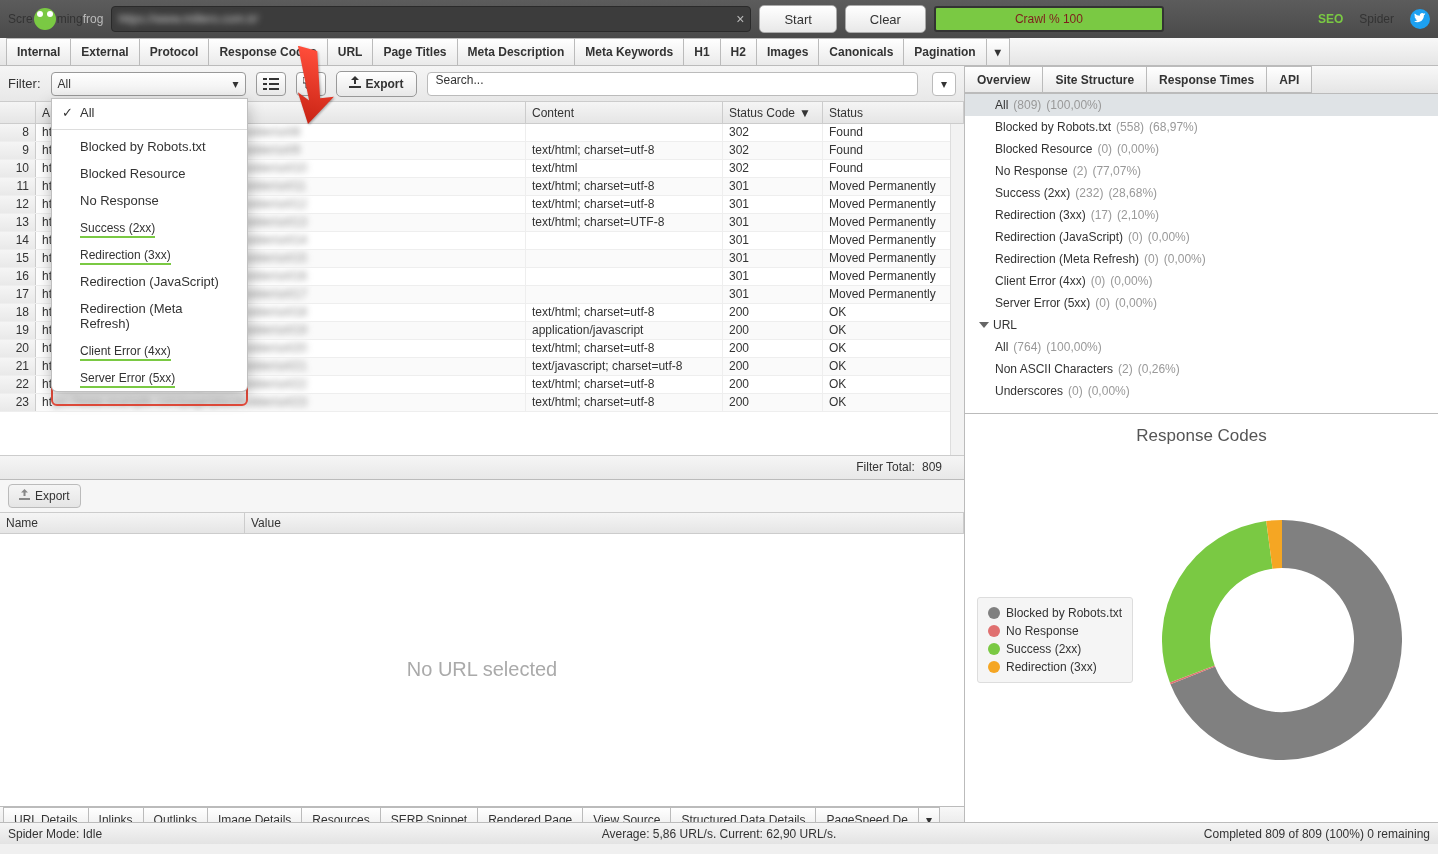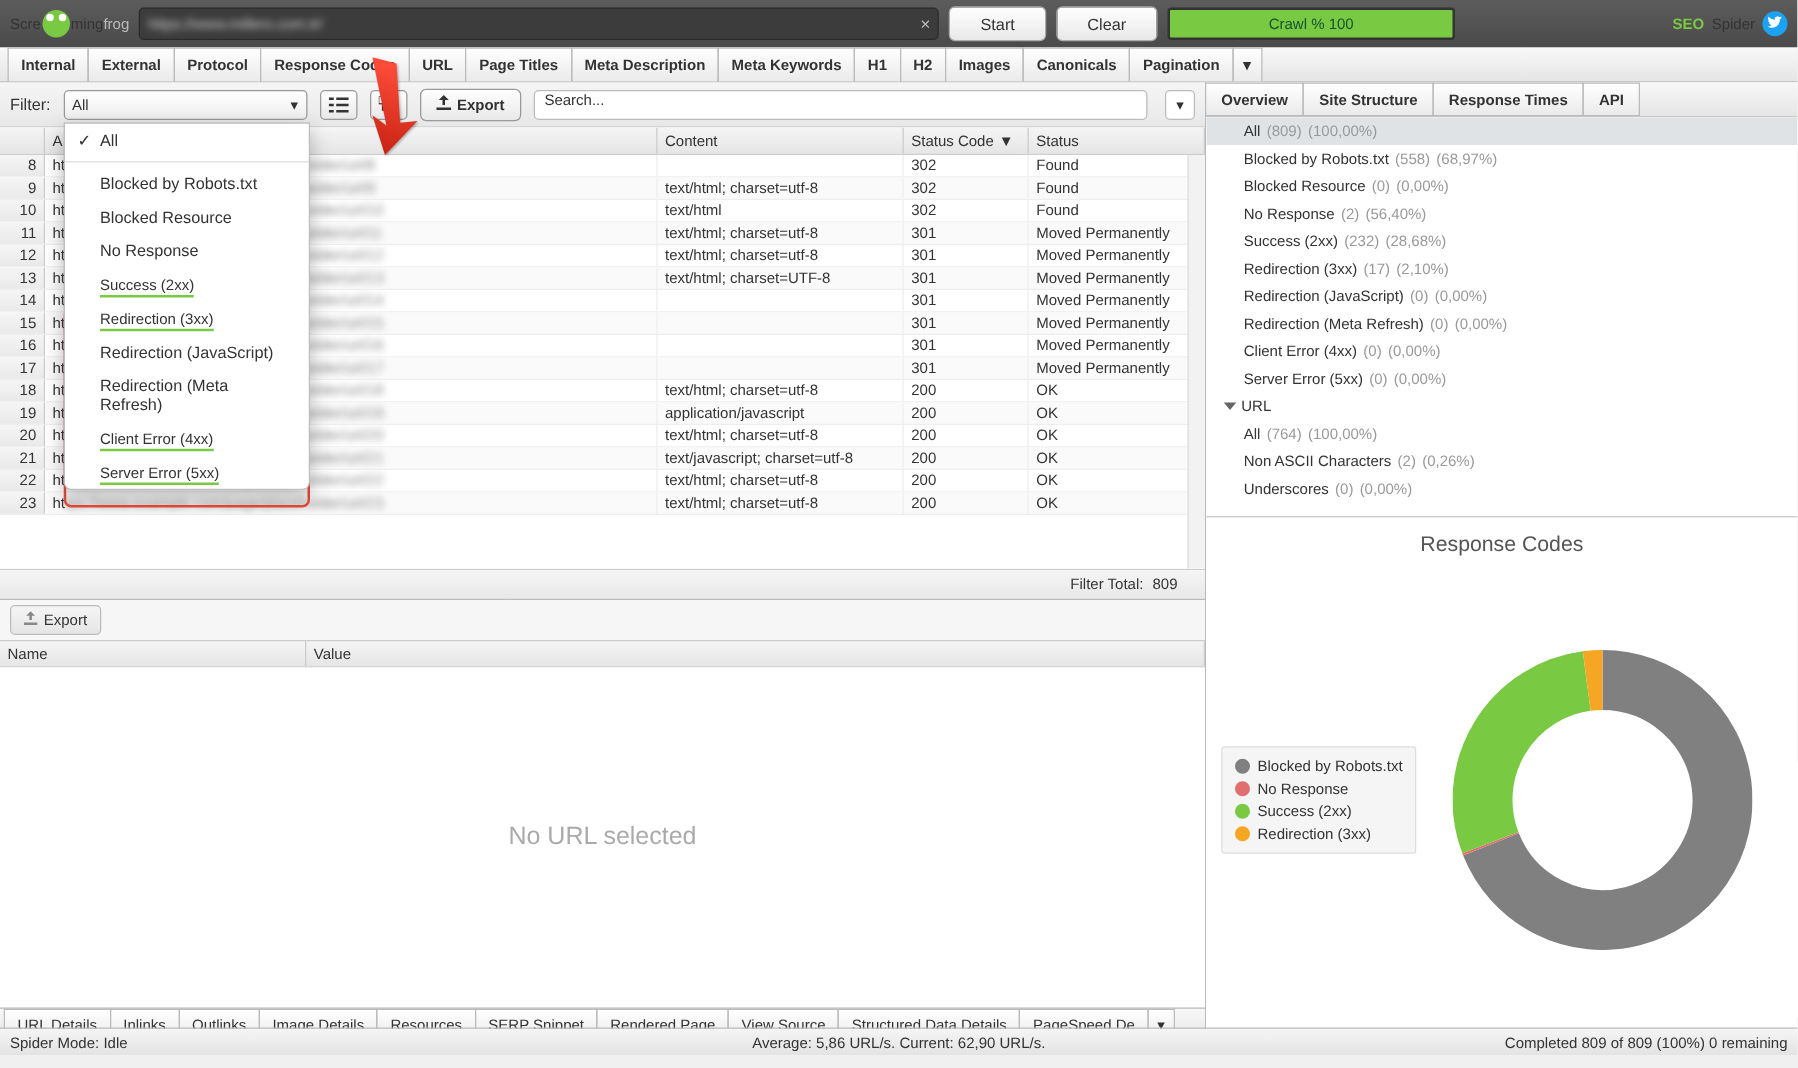--- a/index.html
+++ b/index.html
@@ -15,7 +15,7 @@
 .url-box .blur{filter:blur(3px);color:#ccc}
 .url-clear{margin-left:auto;color:#bbb;font-size:14px;cursor:pointer}
 .top-btn{height:28px;padding:0 24px;background:linear-gradient(#fff,#e8e8e8);border:1px solid #aaa;border-radius:5px;font-size:13px;cursor:pointer}
-.crawl-bar{flex:0 0 230px;height:26px;background:#7ac943;border:2px solid #333;border-radius:3px;display:flex;align-items:center;justify-content:center;color:#14532d;font-size:12px}
+.crawl-bar{flex:0 0 230px;height:26px;background:#7ac943;border:2px solid #333;border-radius:3px;display:flex;align-items:center;justify-content:center;color:#7f1d1d;font-size:12px}
 .seo-spider{margin-left:auto;display:flex;align-items:center;gap:6px;color:#bbb;font-size:16px}
 .seo-spider .seo{color:#7ac943;font-weight:bold}
 .twitter-icon{width:20px;height:20px;background:#1da1f2;border-radius:50%;display:flex;align-items:center;justify-content:center;color:#fff;font-size:12px}

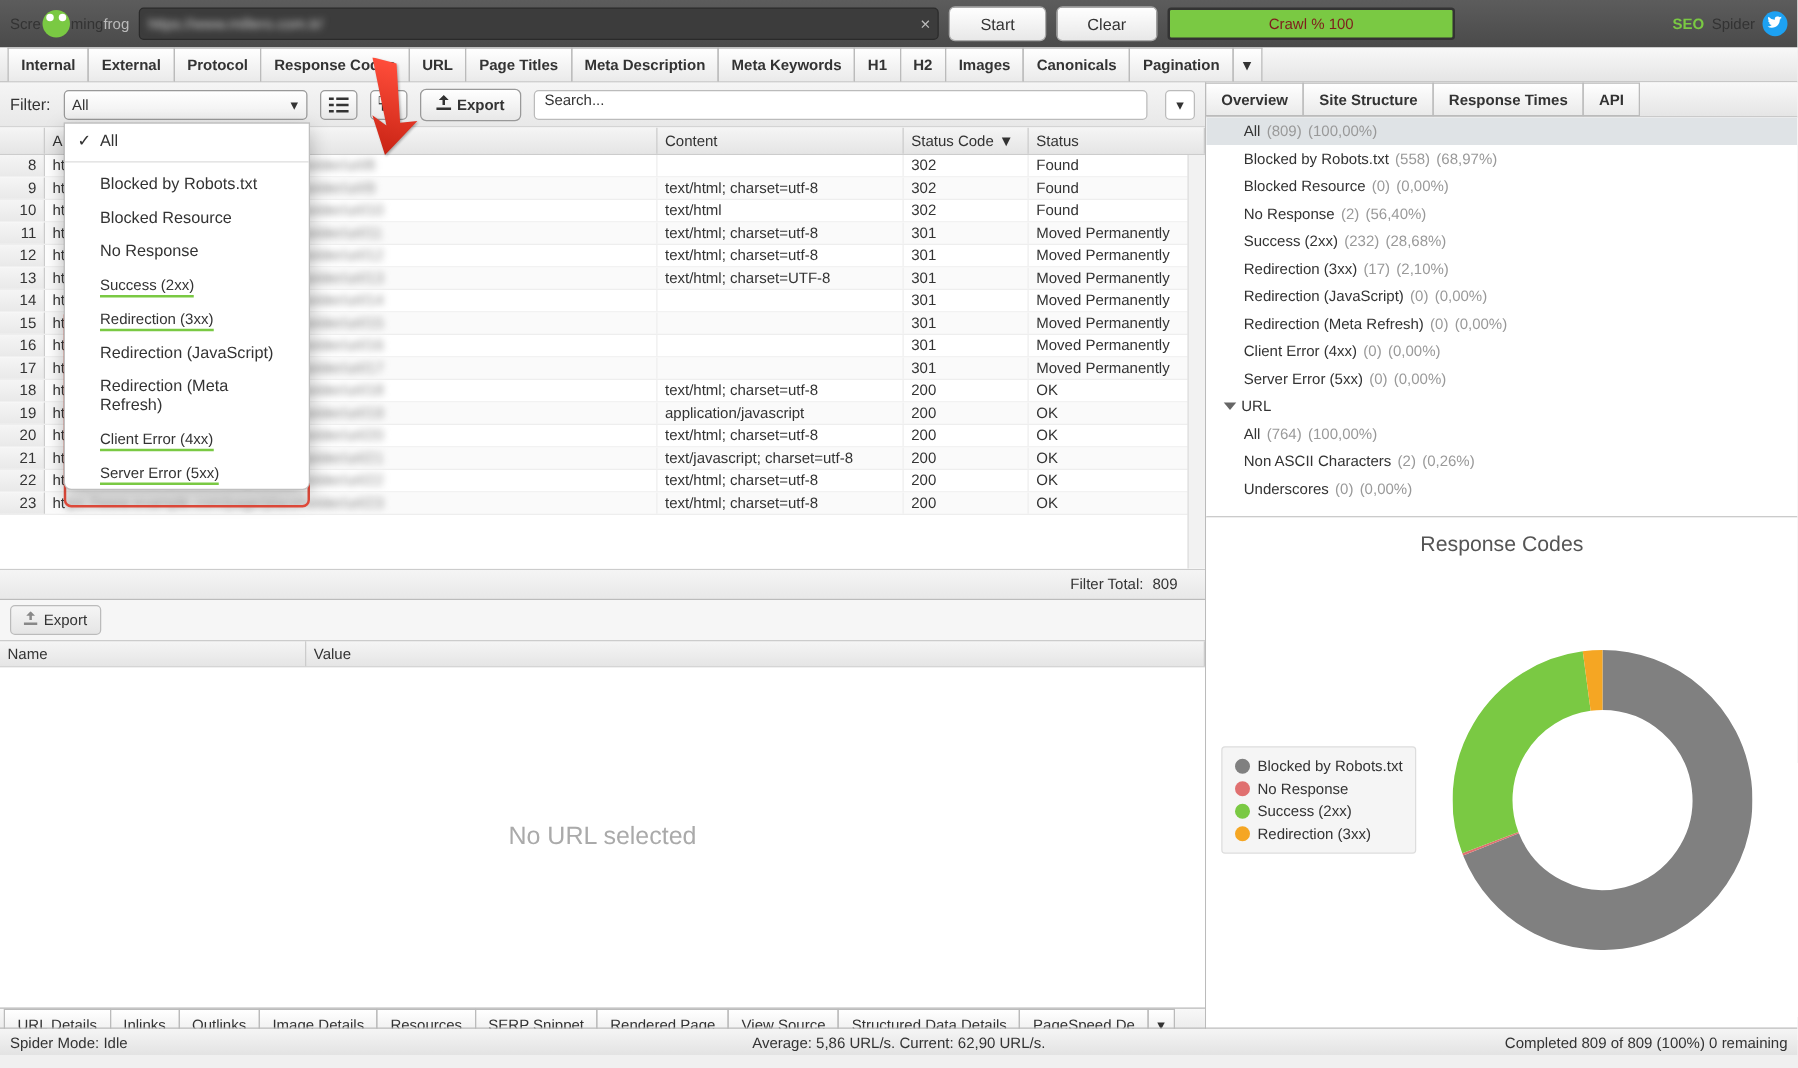--- a/index.html
+++ b/index.html
@@ -16,7 +16,7 @@
 .url-clear{margin-left:auto;color:#bbb;font-size:14px;cursor:pointer}
 .top-btn{height:28px;padding:0 24px;background:linear-gradient(#fff,#e8e8e8);border:1px solid #aaa;border-radius:5px;font-size:13px;cursor:pointer}
 .crawl-bar{flex:0 0 230px;height:26px;background:#7ac943;border:2px solid #333;border-radius:3px;display:flex;align-items:center;justify-content:center;color:#7f1d1d;font-size:12px}
-.seo-spider{margin-left:auto;display:flex;align-items:center;gap:6px;color:#bbb;font-size:16px}
+.seo-spider{margin-left:auto;display:flex;align-items:center;gap:16px;color:#bbb;font-size:16px}
 .seo-spider .seo{color:#7ac943;font-weight:bold}
 .twitter-icon{width:20px;height:20px;background:#1da1f2;border-radius:50%;display:flex;align-items:center;justify-content:center;color:#fff;font-size:12px}
 

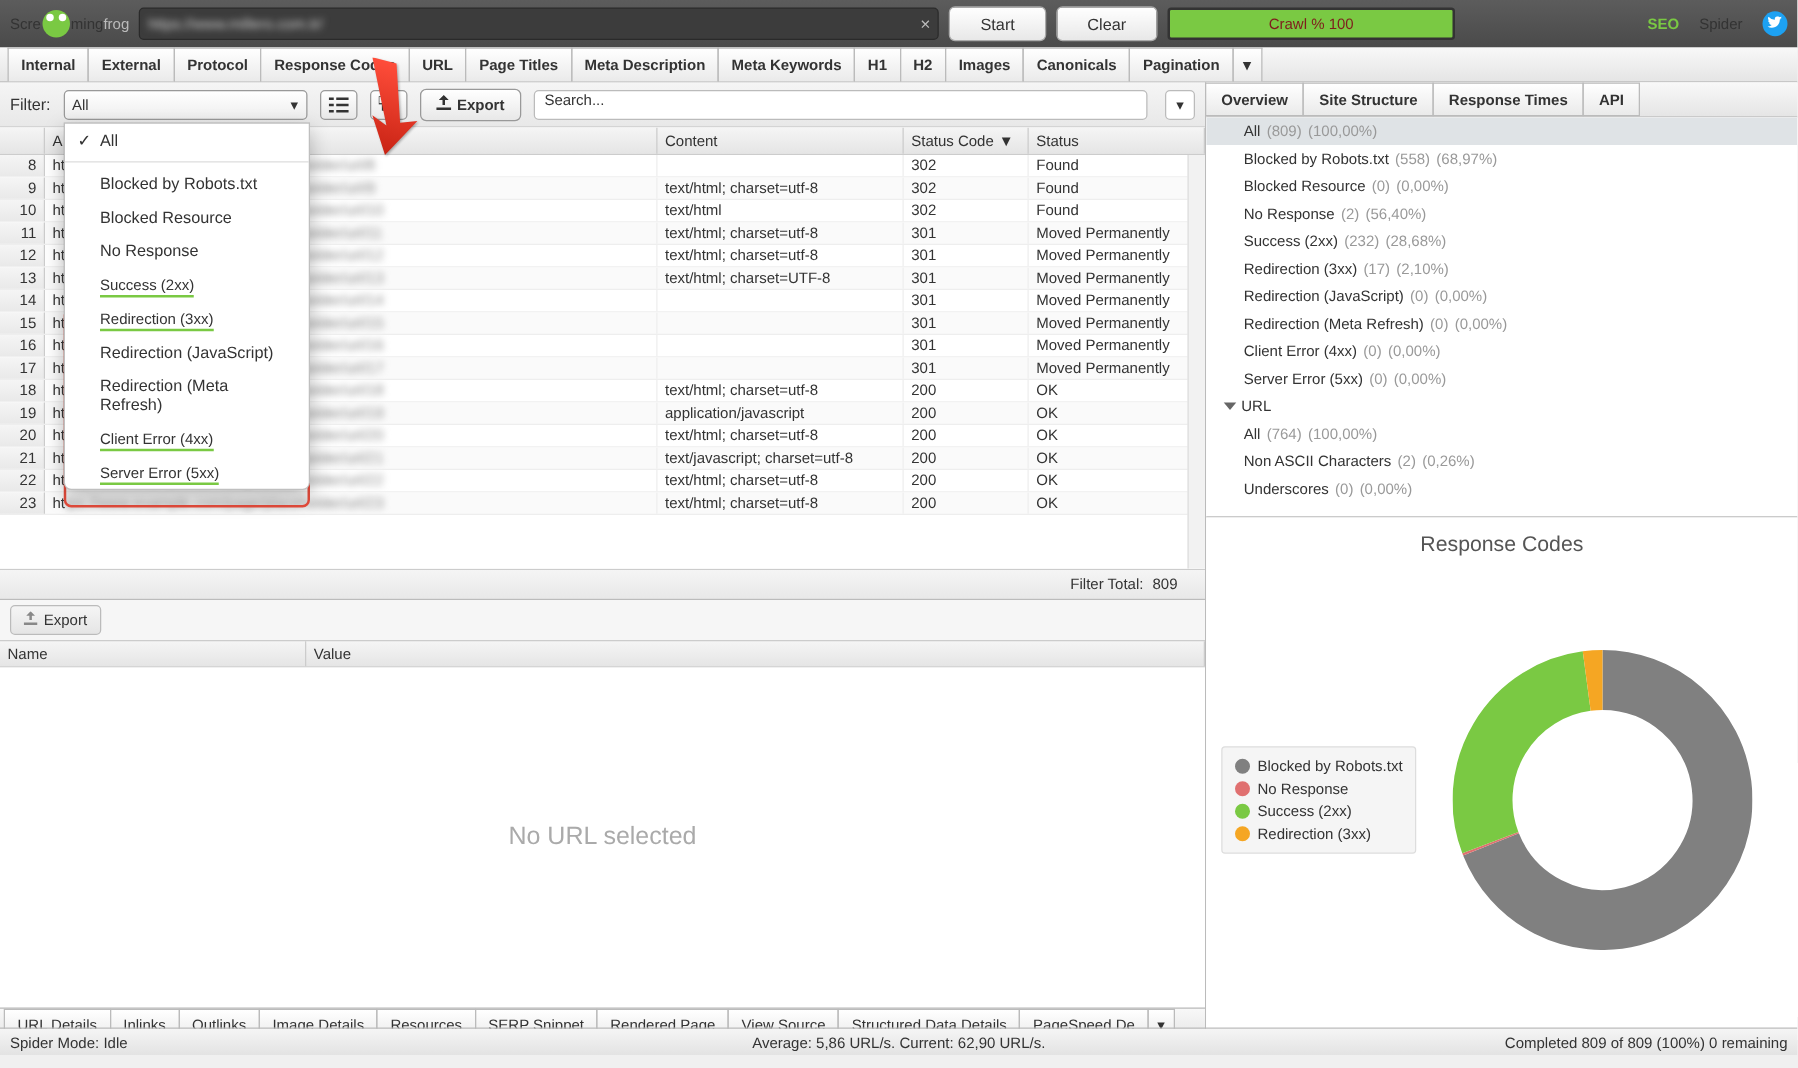--- a/index.html
+++ b/index.html
@@ -398,7 +398,7 @@
         <div class="ov-row">
           <span>No Response</span> 
           <span class="gray">(2)</span> 
-          <span class="gray">(56,40%)</span>
+          <span class="gray">(77,07%)</span>
         </div>
         <div class="ov-row">
           <span>Success (2xx)</span> 

